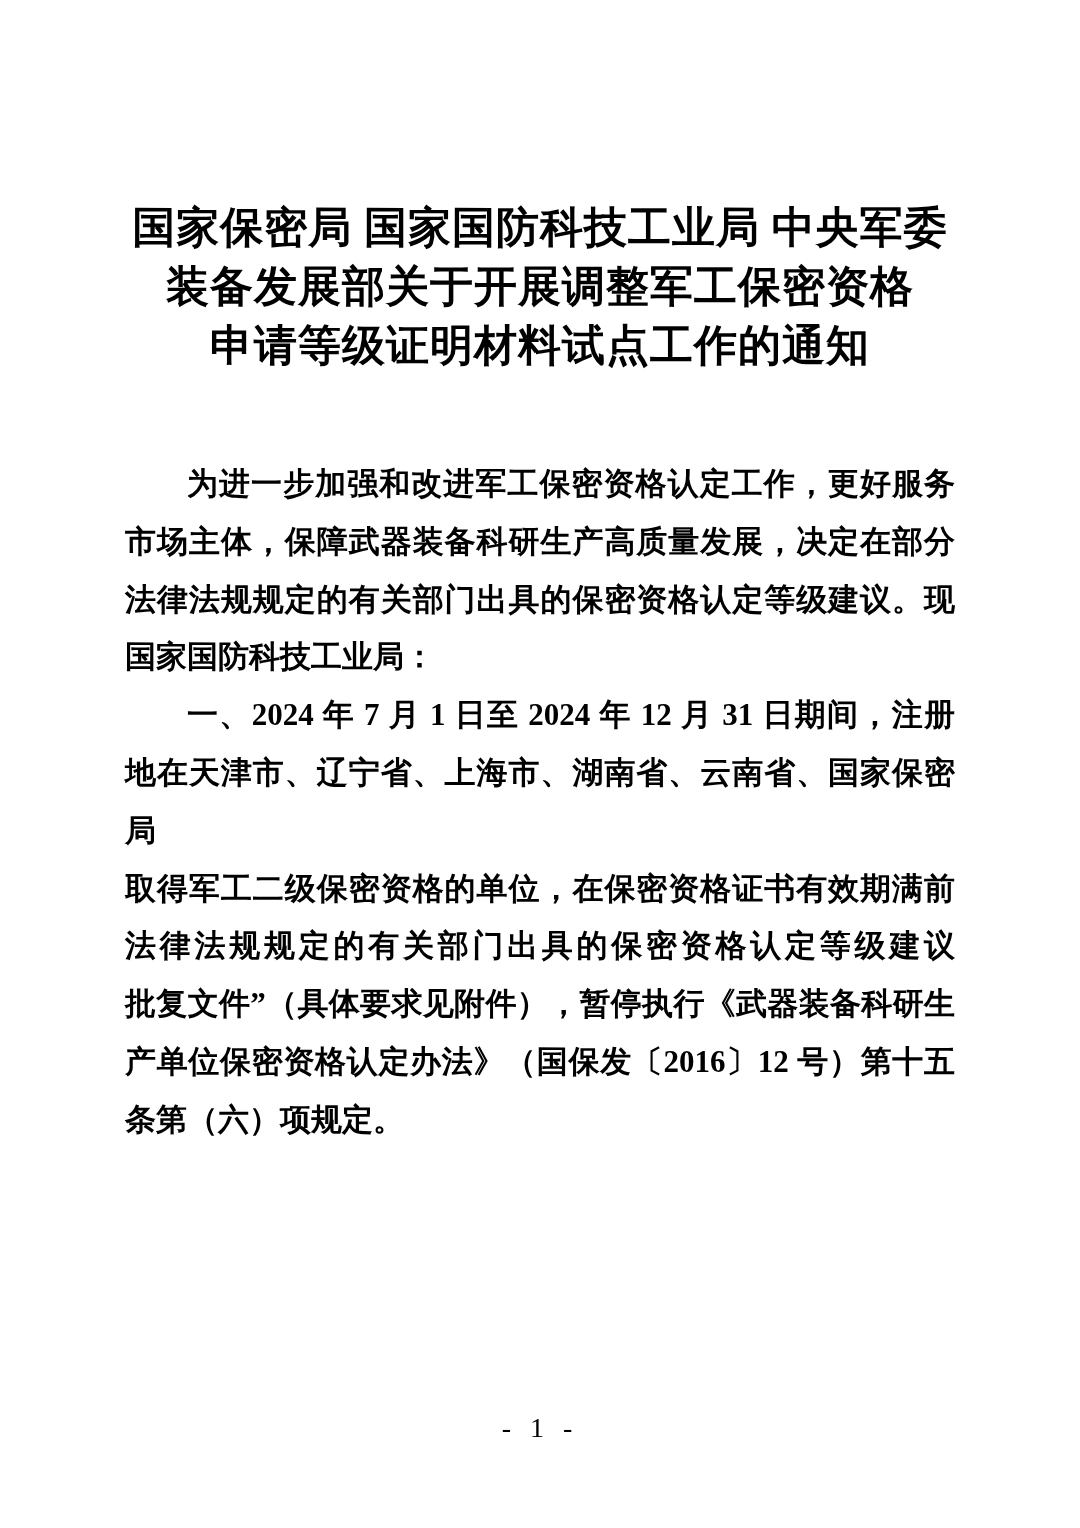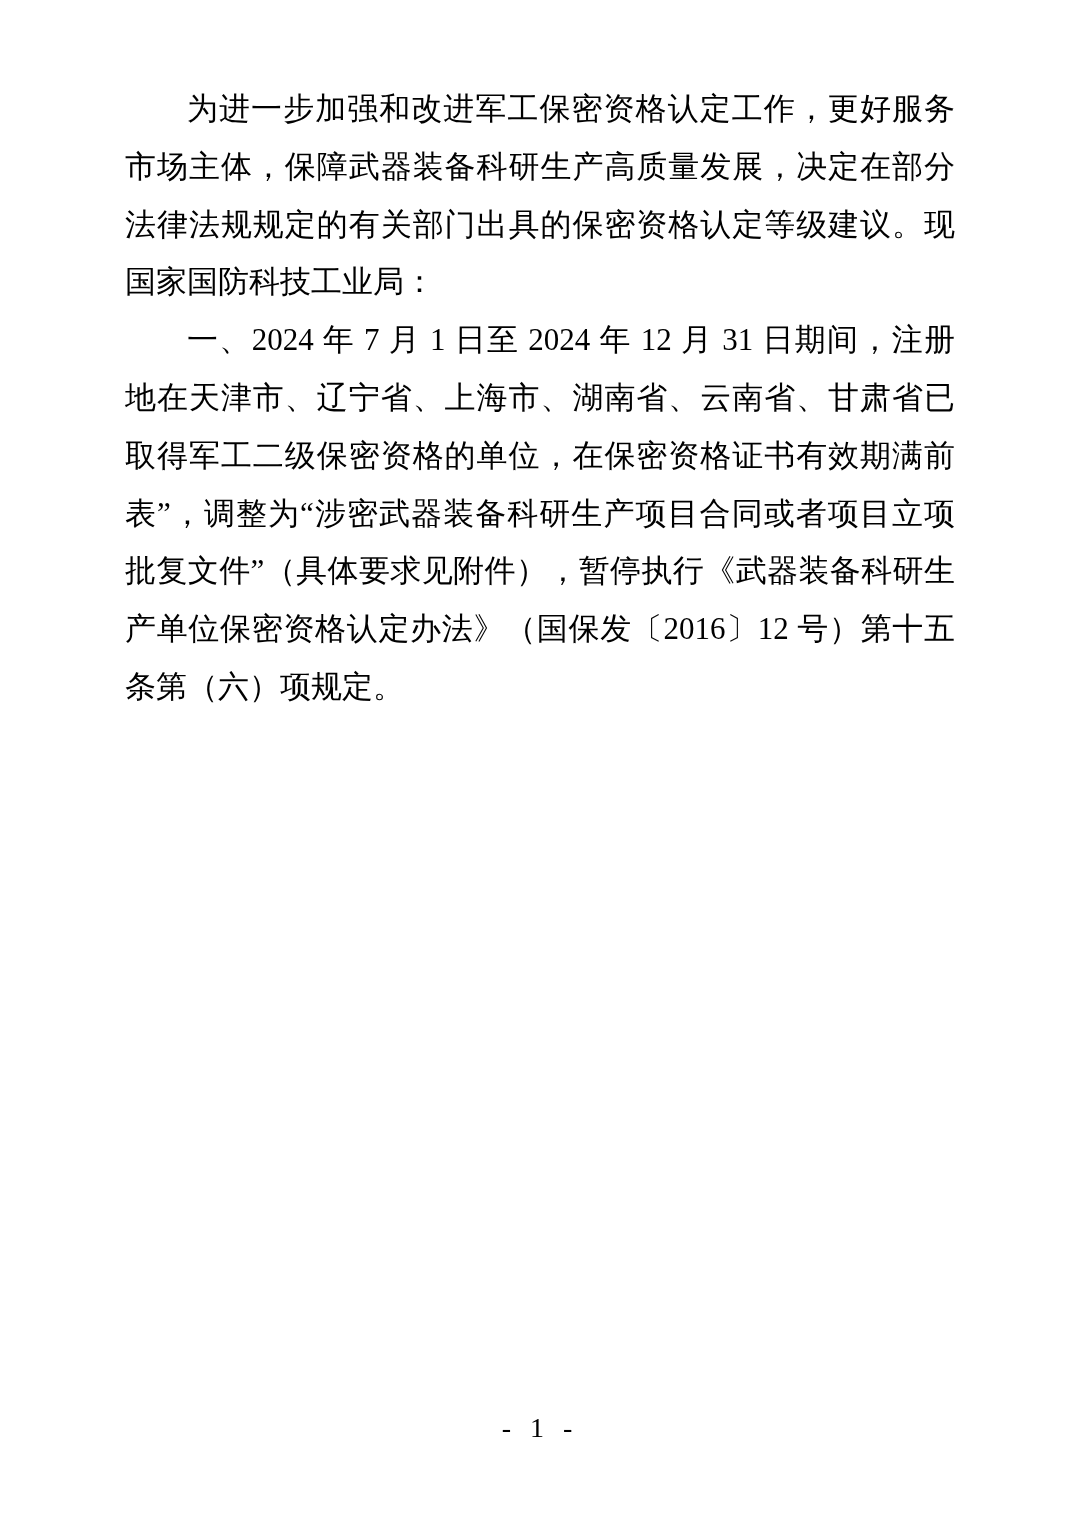--- a/index.html
+++ b/index.html
@@ -64,6 +64,11 @@
 
 <div class="page">
 
+  <div class="doc-title">
+      <div class="title-line">国家保密局 国家国防科技工业局 中央军委</div>
+      <div class="title-line">装备发展部关于开展调整军工保密资格</div>
+      <div class="title-line">申请等级证明材料试点工作的通知</div>
+    </div>
 
   <div class="doc-body">
       <div class="paragraph">

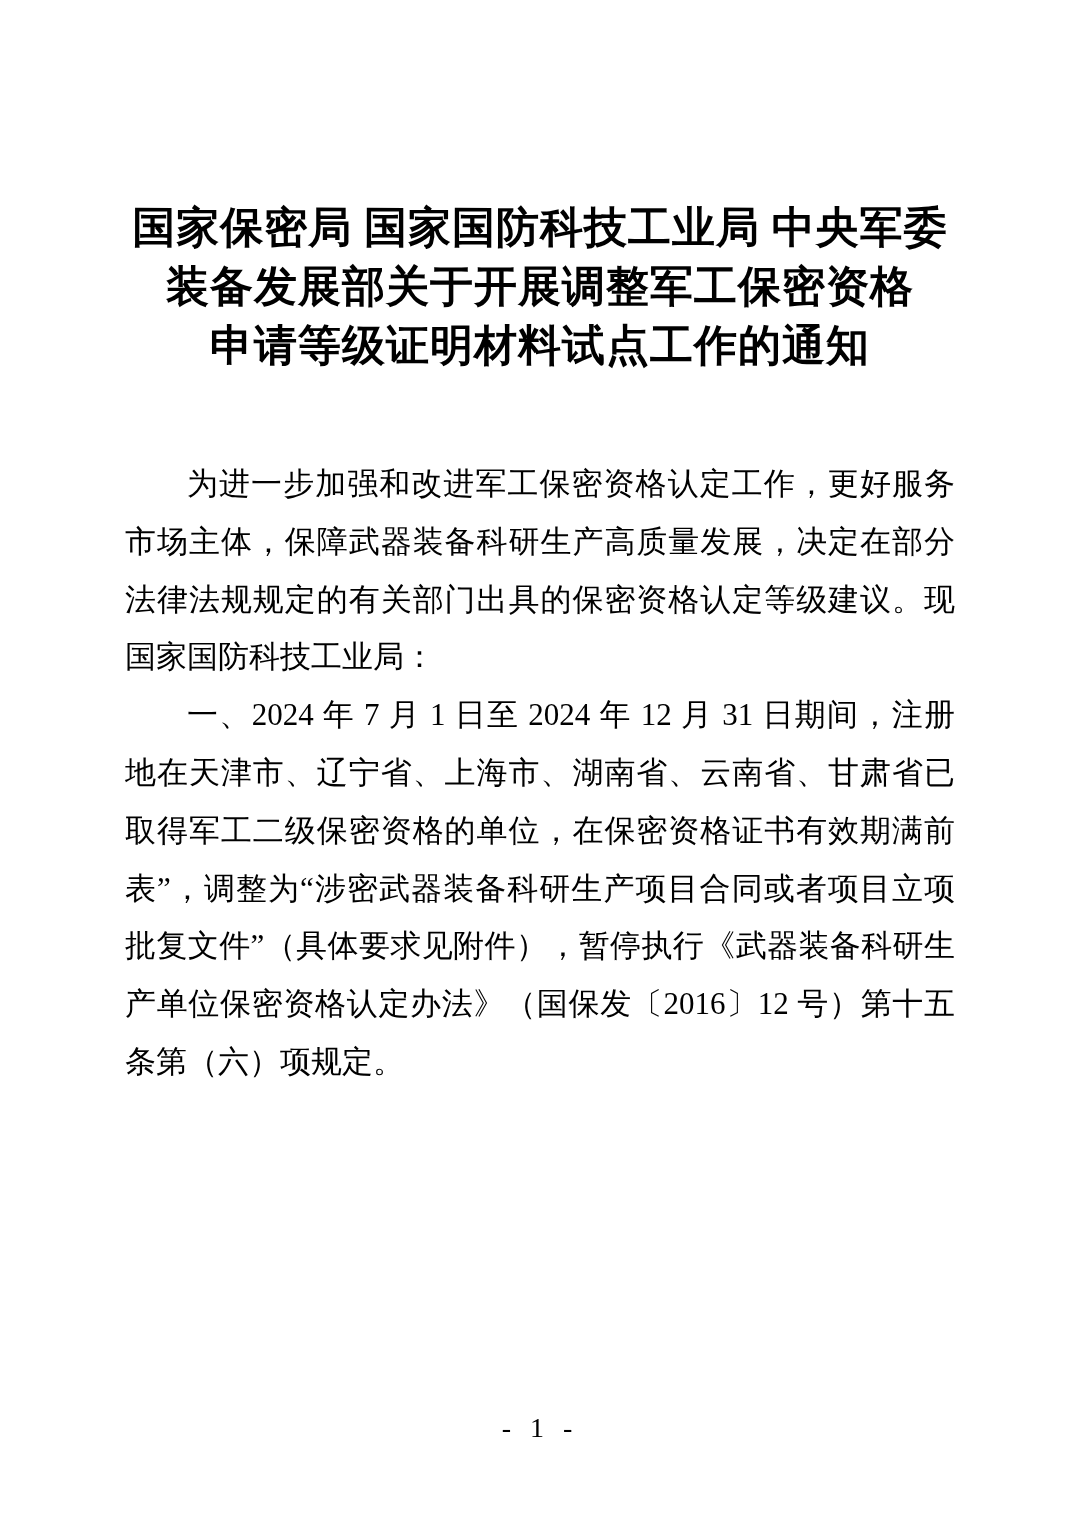--- a/index.html
+++ b/index.html
@@ -33,7 +33,7 @@
     width: 830px;
     font-size: 31px;
     line-height: 57.8px;
-    font-weight: normal;
+    font-weight: bold;
   }
   .paragraph {
     margin: 0;

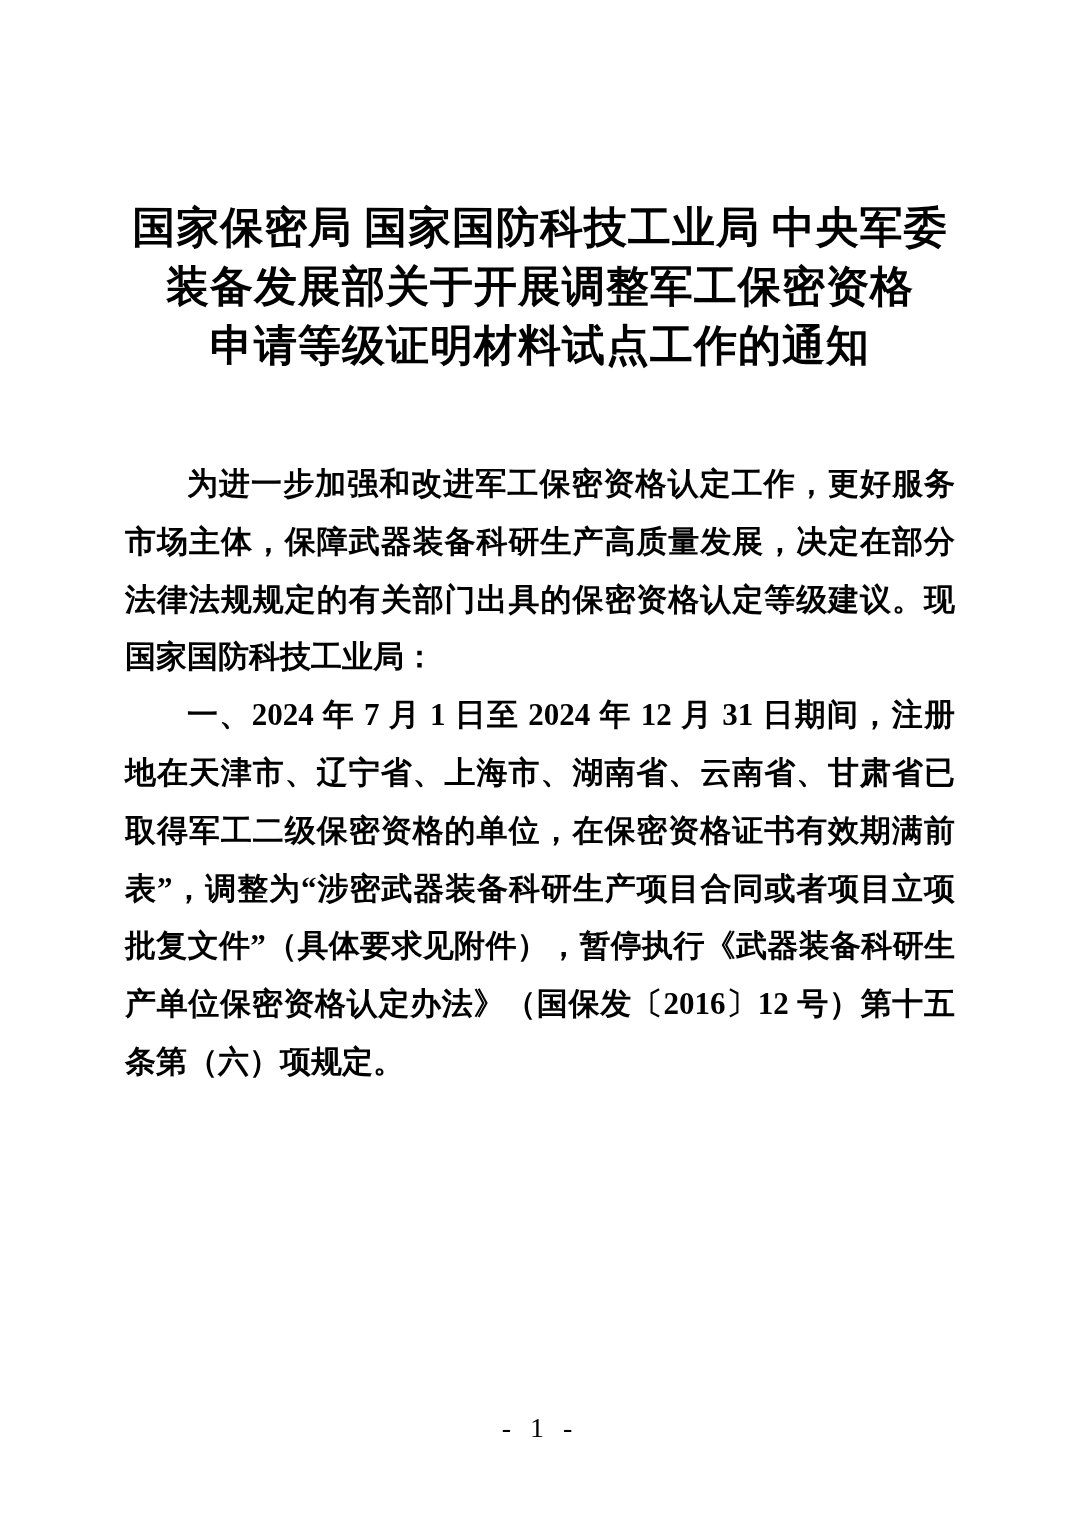--- a/index.html
+++ b/index.html
@@ -79,7 +79,7 @@
       </div>
       <div class="paragraph">
         <div class="body-line first-line">一、2024 年 7 月 1 日至 2024 年 12 月 31 日期间，注册</div>
-        <div class="body-line">地在天津市、辽宁省、上海市、湖南省、云南省、甘肃省已</div>
+        <div class="body-line">地在天津市、辽宁省、上海市、湖南省、云南省、国家保密局</div>
         <div class="body-line">取得军工二级保密资格的单位，在保密资格证书有效期满前</div>
         <div class="body-line">表”，调整为“涉密武器装备科研生产项目合同或者项目立项</div>
         <div class="body-line">批复文件”（具体要求见附件），暂停执行《武器装备科研生</div>

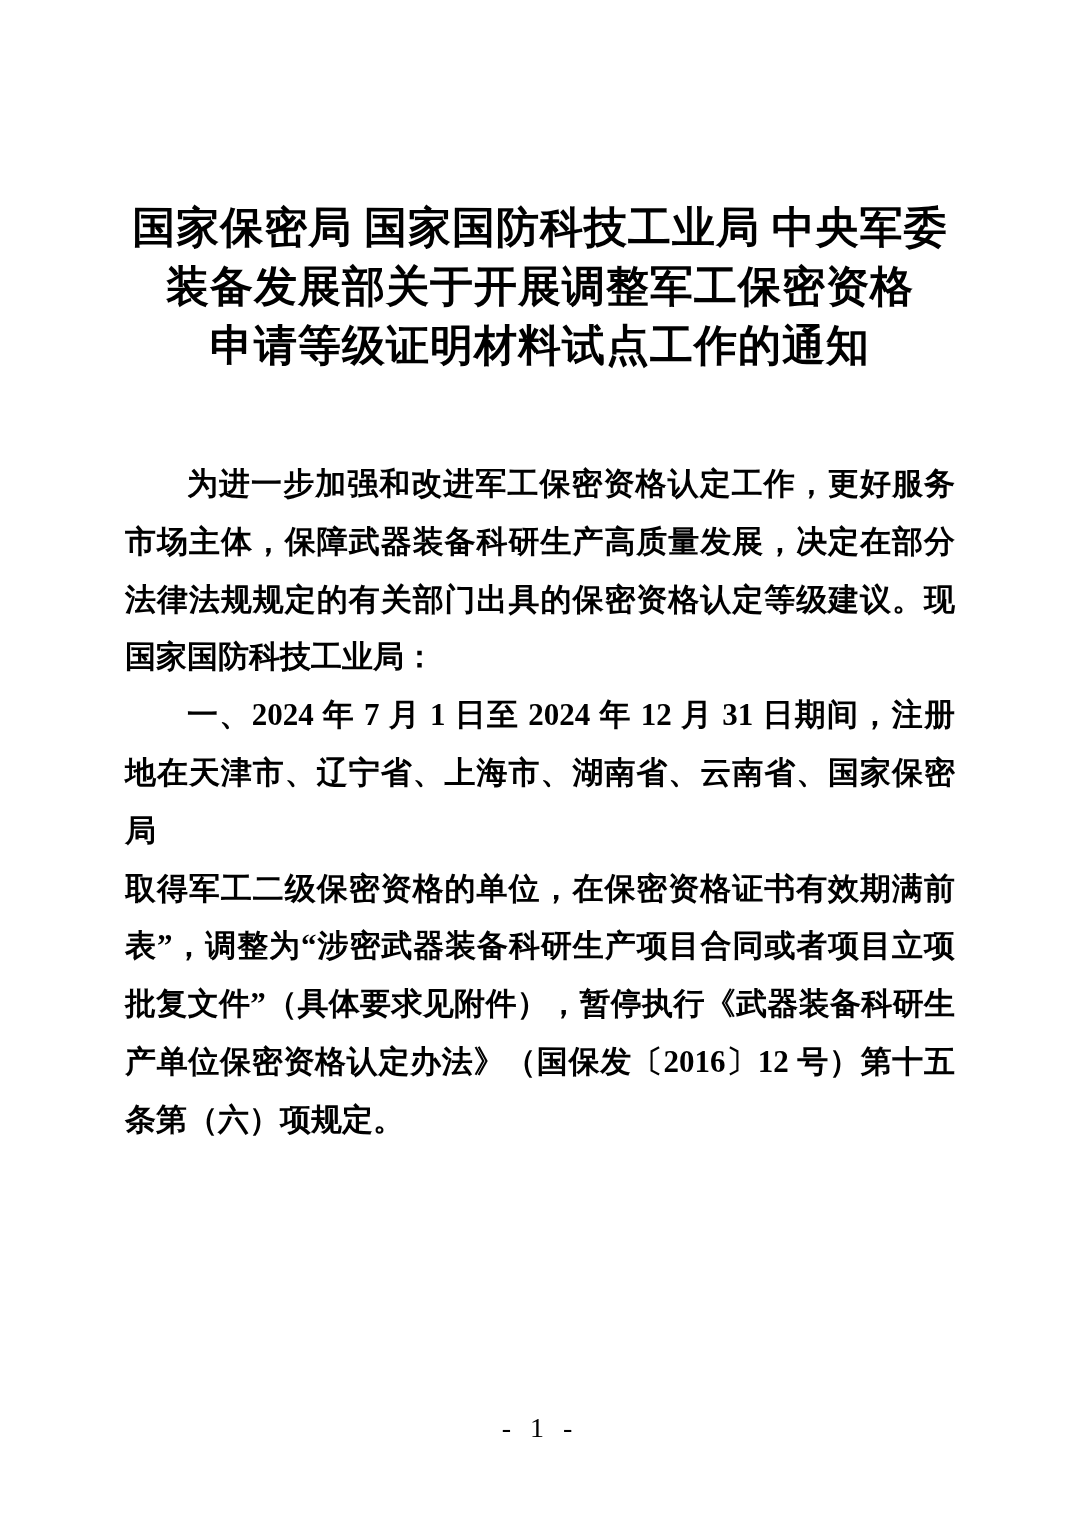--- a/index.html
+++ b/index.html
@@ -81,6 +81,7 @@
         <div class="body-line first-line">一、2024 年 7 月 1 日至 2024 年 12 月 31 日期间，注册</div>
         <div class="body-line">地在天津市、辽宁省、上海市、湖南省、云南省、国家保密局</div>
         <div class="body-line">取得军工二级保密资格的单位，在保密资格证书有效期满前</div>
+        <div class="body-line">法律法规规定的有关部门出具的保密资格认定等级建议</div>
         <div class="body-line">表”，调整为“涉密武器装备科研生产项目合同或者项目立项</div>
         <div class="body-line">批复文件”（具体要求见附件），暂停执行《武器装备科研生</div>
         <div class="body-line">产单位保密资格认定办法》（国保发〔2016〕12 号）第十五</div>

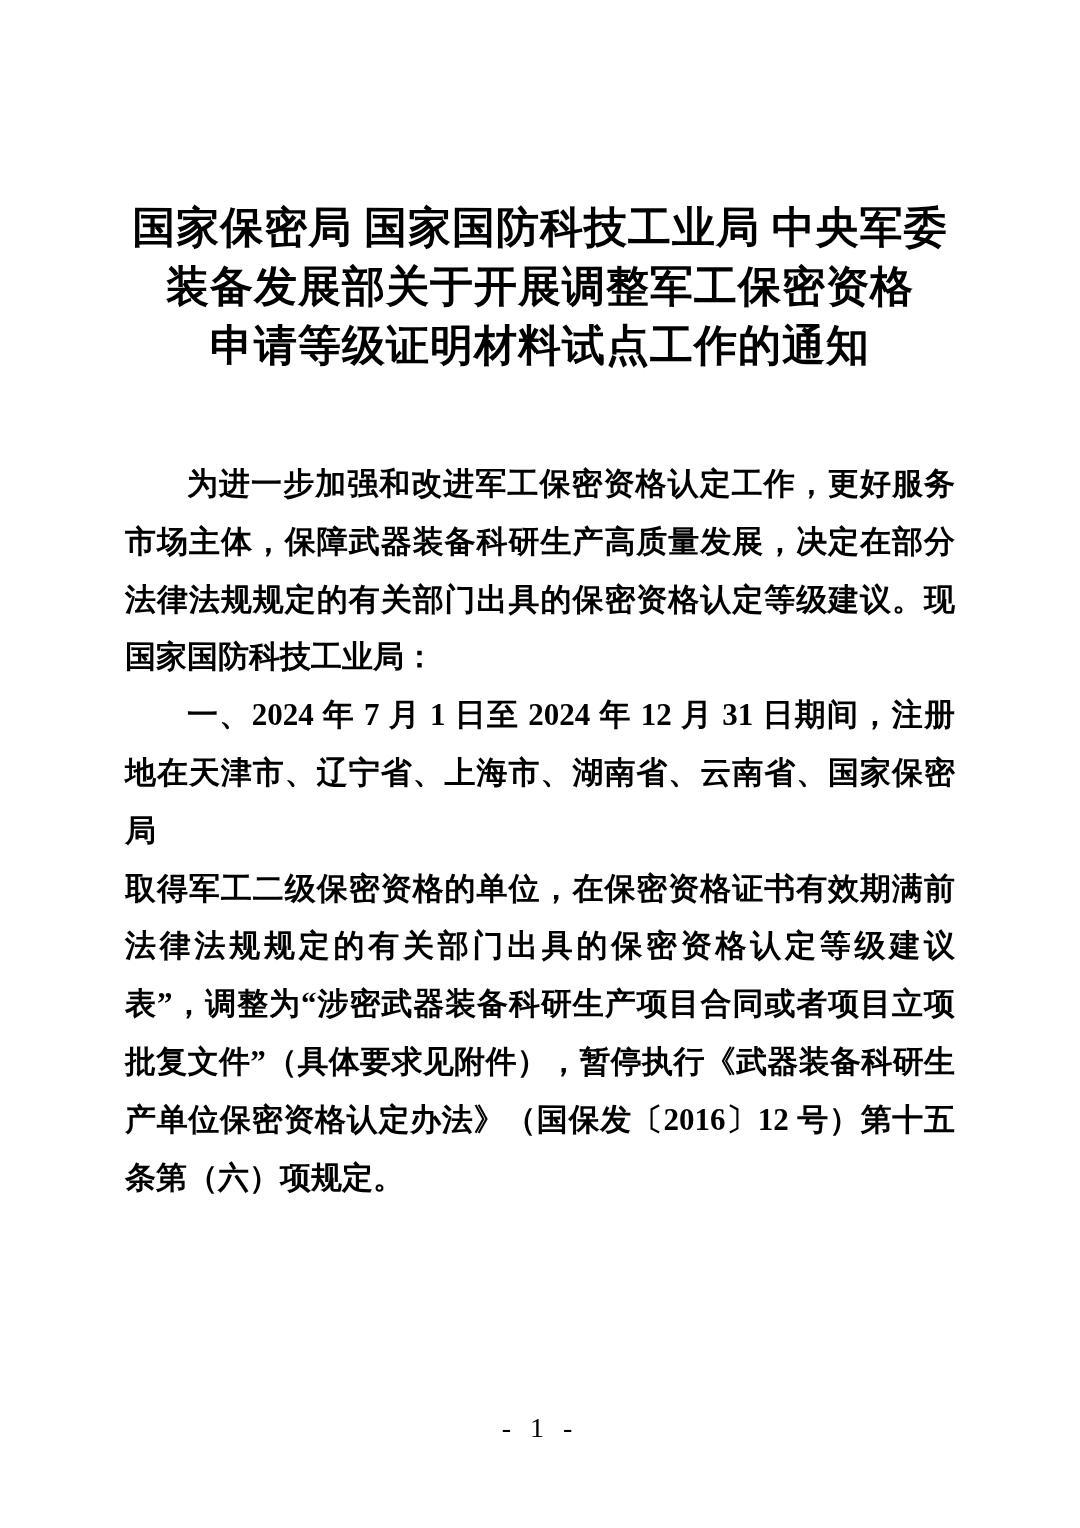--- a/index.html
+++ b/index.html
@@ -82,7 +82,6 @@
         <div class="body-line">地在天津市、辽宁省、上海市、湖南省、云南省、国家保密局</div>
         <div class="body-line">取得军工二级保密资格的单位，在保密资格证书有效期满前</div>
         <div class="body-line">法律法规规定的有关部门出具的保密资格认定等级建议</div>
-        <div class="body-line">表”，调整为“涉密武器装备科研生产项目合同或者项目立项</div>
         <div class="body-line">批复文件”（具体要求见附件），暂停执行《武器装备科研生</div>
         <div class="body-line">产单位保密资格认定办法》（国保发〔2016〕12 号）第十五</div>
         <div class="body-line final-line">条第（六）项规定。</div>

